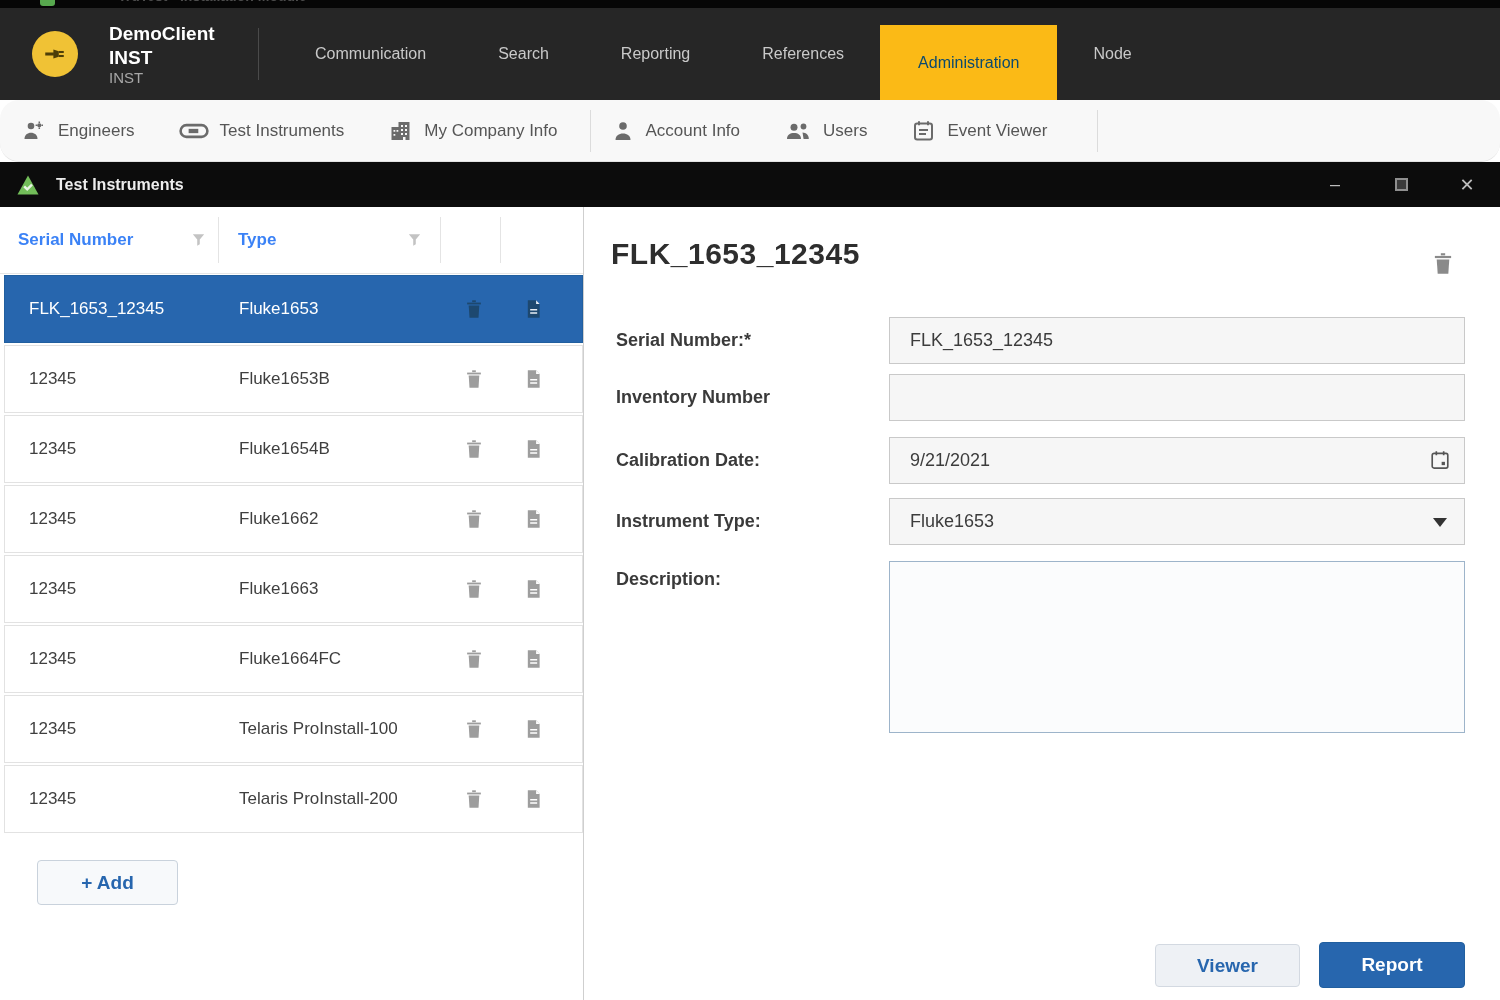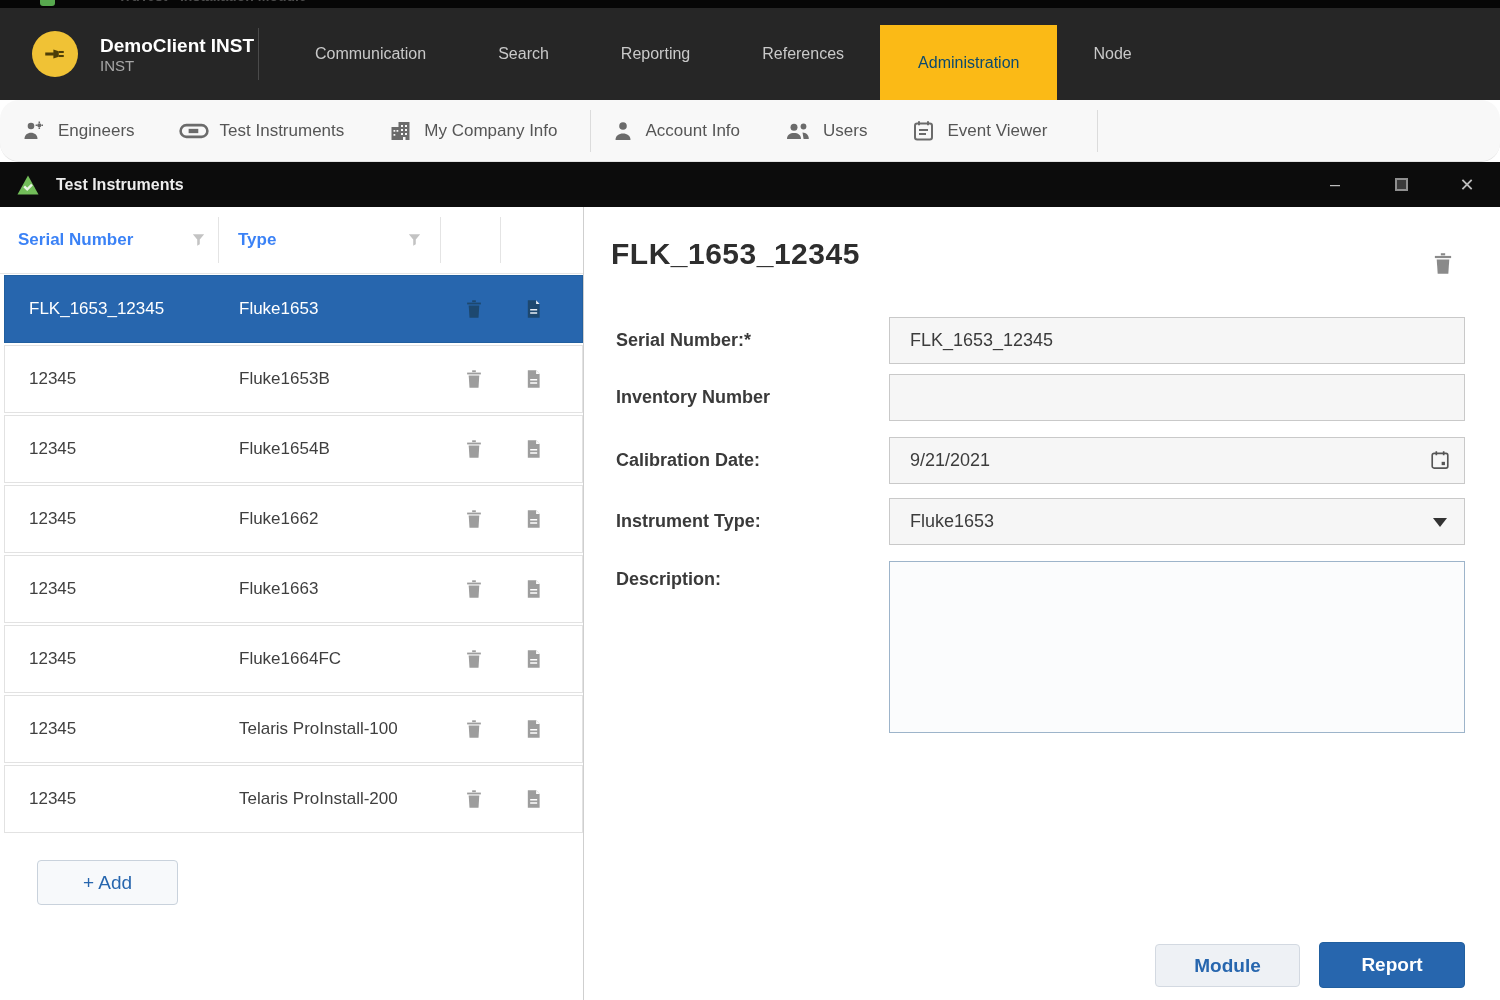--- a/index.html
+++ b/index.html
@@ -13,7 +13,7 @@
 
   
   .navbar { position:absolute; top:8px; left:0; right:0; height:92px; background:#262626; display:flex; align-items:stretch; }
-  .brand { display:flex; align-items:center; gap:22px; padding-left:32px; width:258px; }
+  .brand { display:flex; align-items:center; gap:31px; padding-left:32px; width:258px; }
   .brand-logo { width:46px; height:46px; border-radius:50%; background:#f0c235; display:flex; align-items:center; justify-content:center; flex:none; }
   .brand-name { font-size:19px; font-weight:bold; color:#fff; line-height:1.25; }
   .brand-sub { font-size:15px; color:#a7a7a7; }

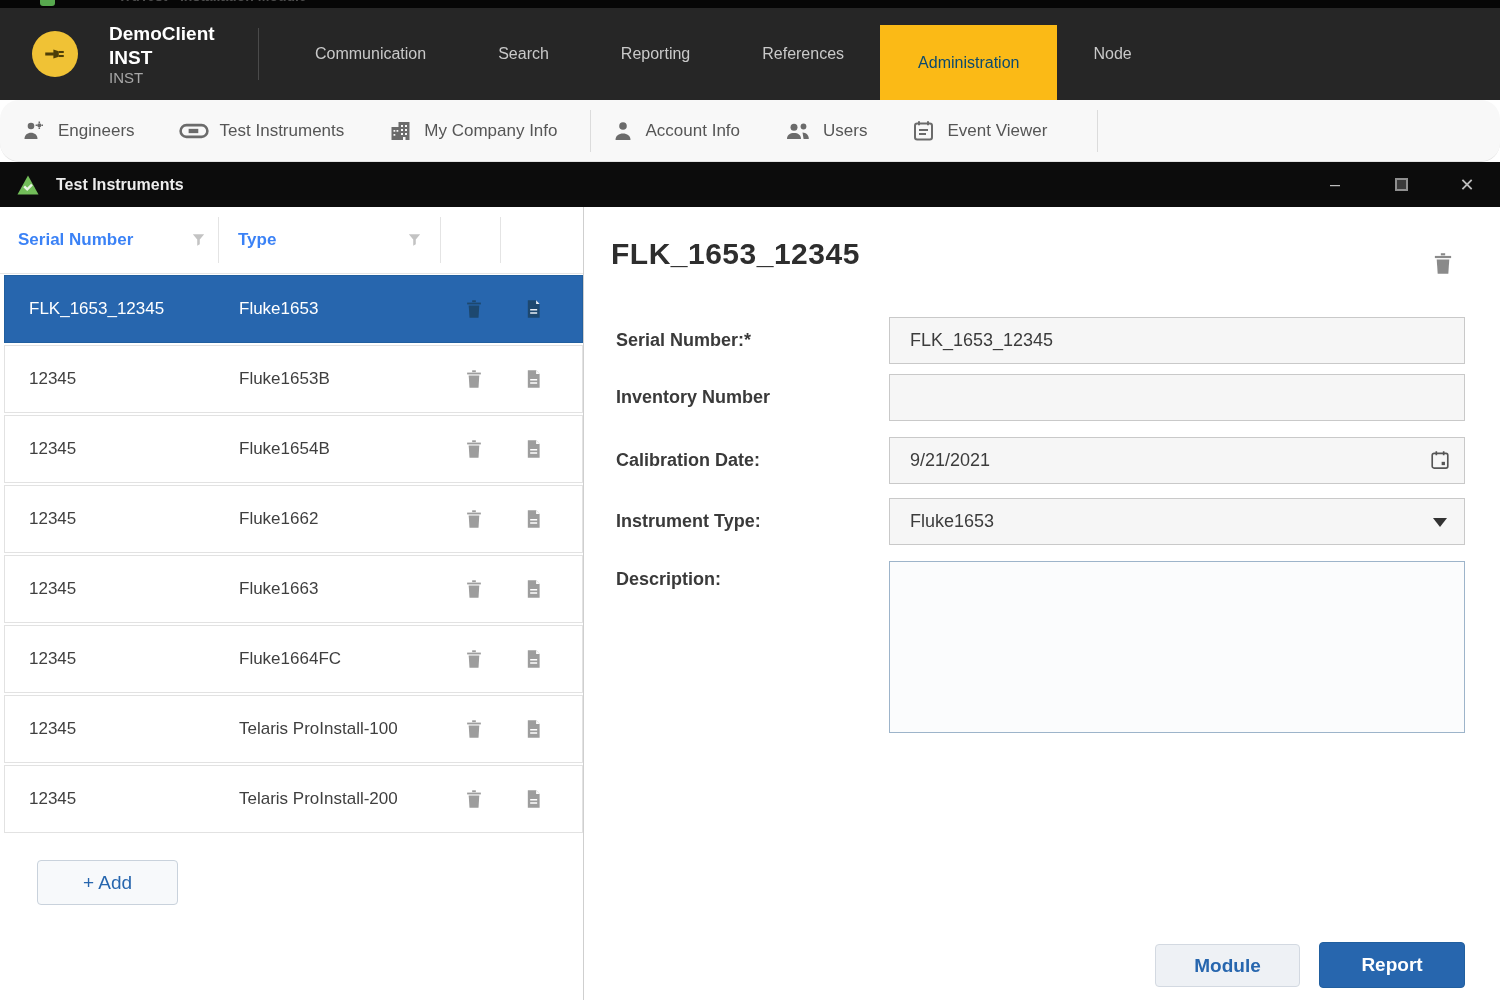--- a/index.html
+++ b/index.html
@@ -60,7 +60,7 @@
   .row.selected .cell { color:#fff; }
   .row.selected .row-icon { color:#1d486f; }
 
-  .add-btn { position:absolute; left:37px; top:653px; width:141px; height:45px; background:#f7f9fb; border:1px solid #c9d2dc; border-radius:4px; font-size:19px; font-weight:normal; color:#2766ae; display:flex; align-items:center; justify-content:center; cursor:pointer; }
+  .add-btn { position:absolute; left:37px; top:653px; width:141px; height:45px; background:#f7f9fb; border:1px solid #c9d2dc; border-radius:4px; font-size:19px; font-weight:bold; color:#2766ae; display:flex; align-items:center; justify-content:center; cursor:pointer; }
 
   
   .detail-title { position:absolute; left:27px; top:30px; font-size:30px; font-weight:bold; color:#2e2e2e; letter-spacing:.5px; }

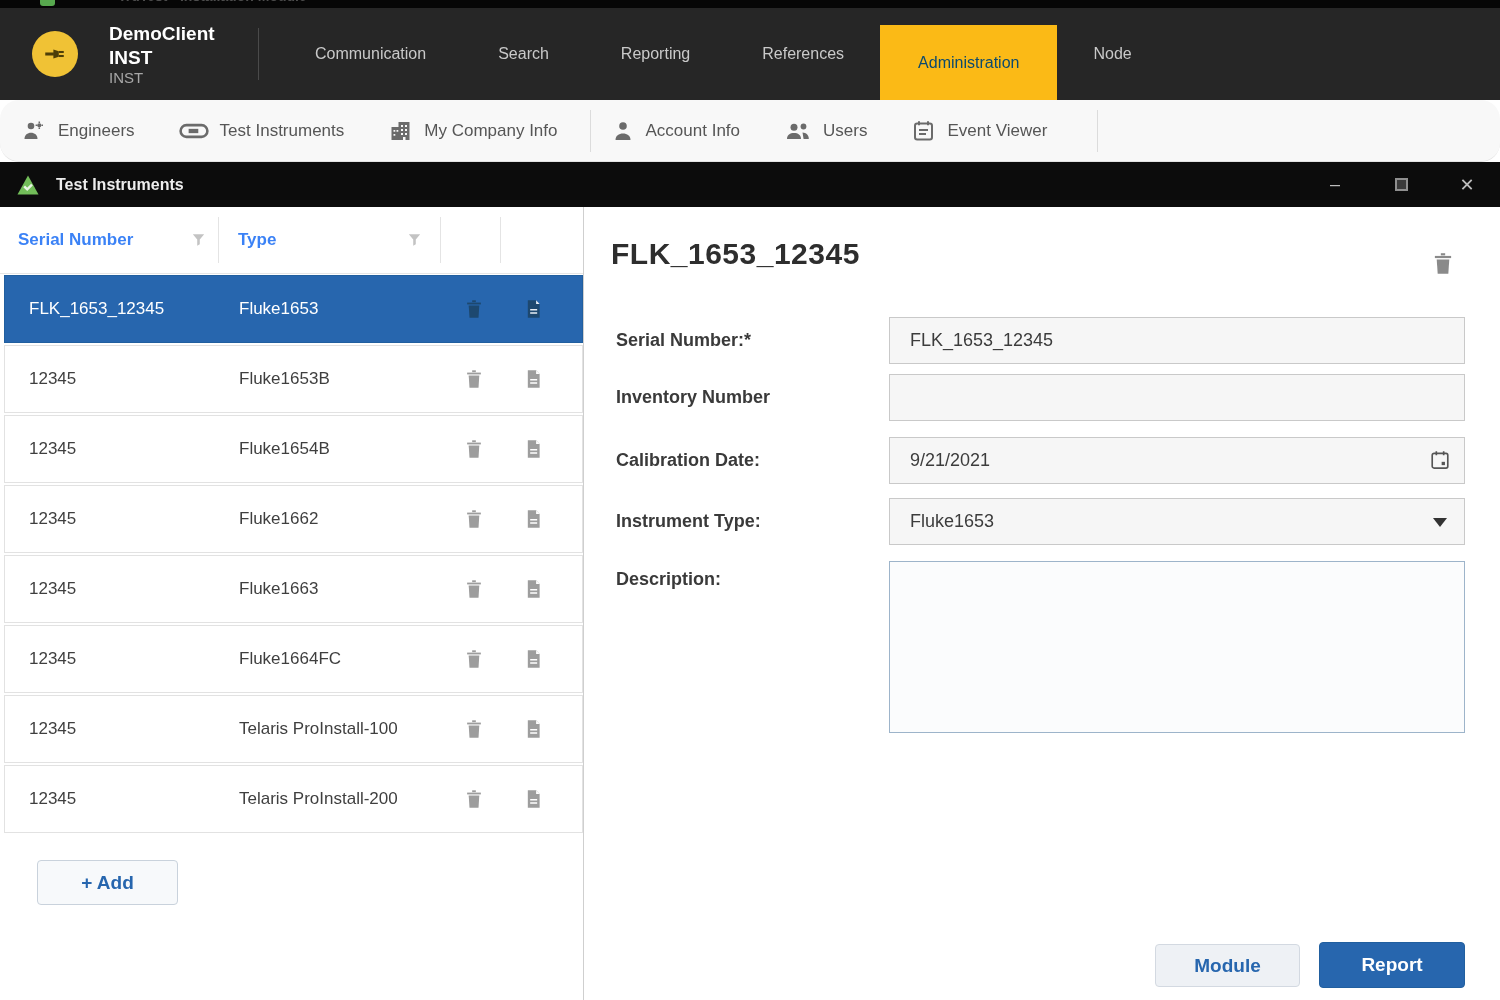--- a/index.html
+++ b/index.html
@@ -420,7 +420,7 @@
         <textarea class="f-textarea" style=""></textarea>
       </div>
 
-      <div class="btn-close">Module</div>
+      <div class="btn-close">Viewer</div>
       <div class="btn-report">Report</div>
     </div>
 

